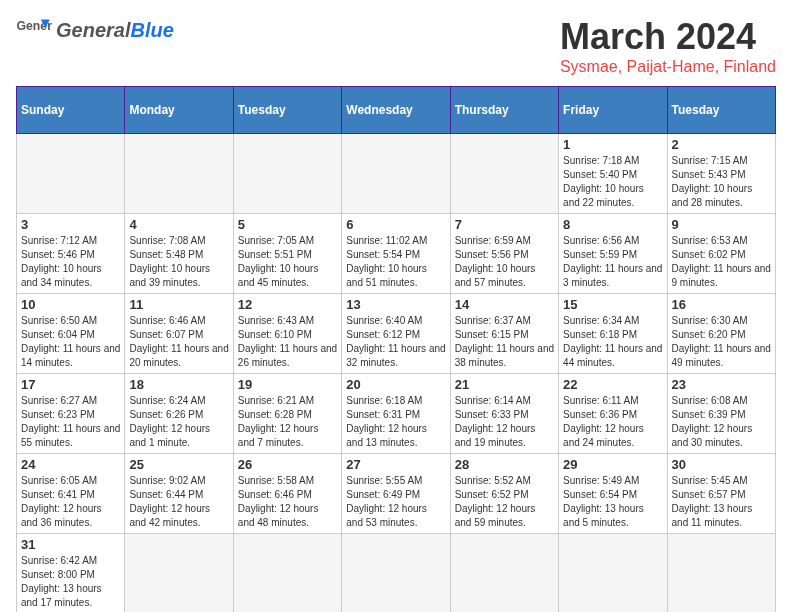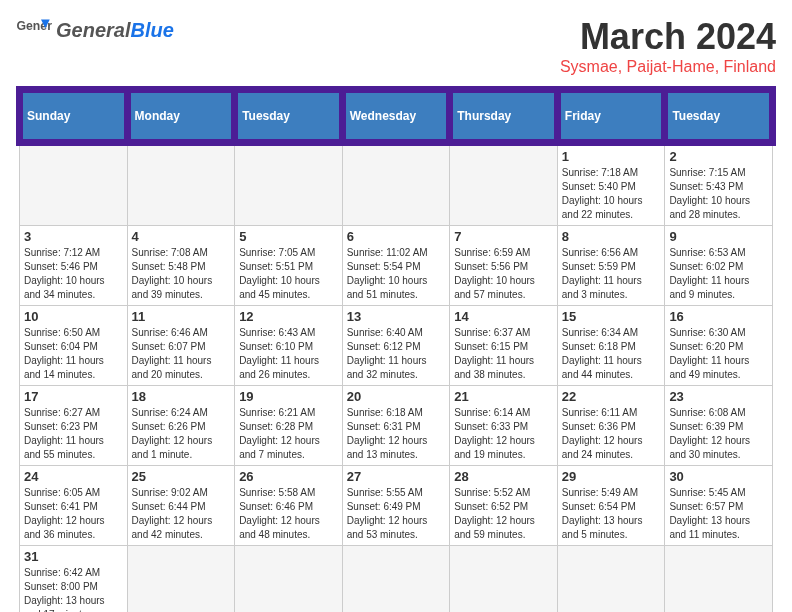--- a/index.html
+++ b/index.html
@@ -26,7 +26,6 @@
       height: 28px;
     }
     .title-block {
-      text-align: right;
     }
     .month-title {
       font-size: 36px;

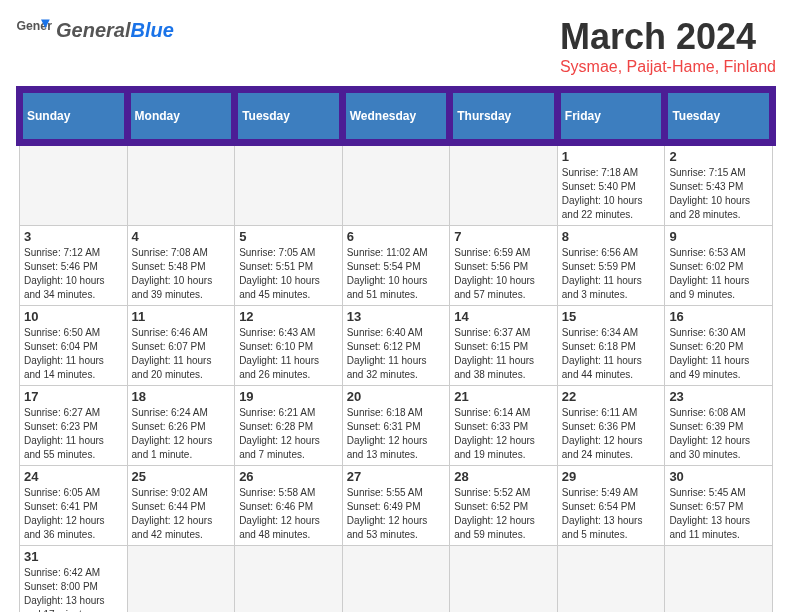--- a/index.html
+++ b/index.html
@@ -48,7 +48,7 @@
       font-weight: bold;
       padding: 16px 4px;
       text-align: left;
-      border: 7px solid #4c1d95;
+      border: 1px solid #4c1d95;
     }
     tbody td {
       border: 1px solid #ccc;

